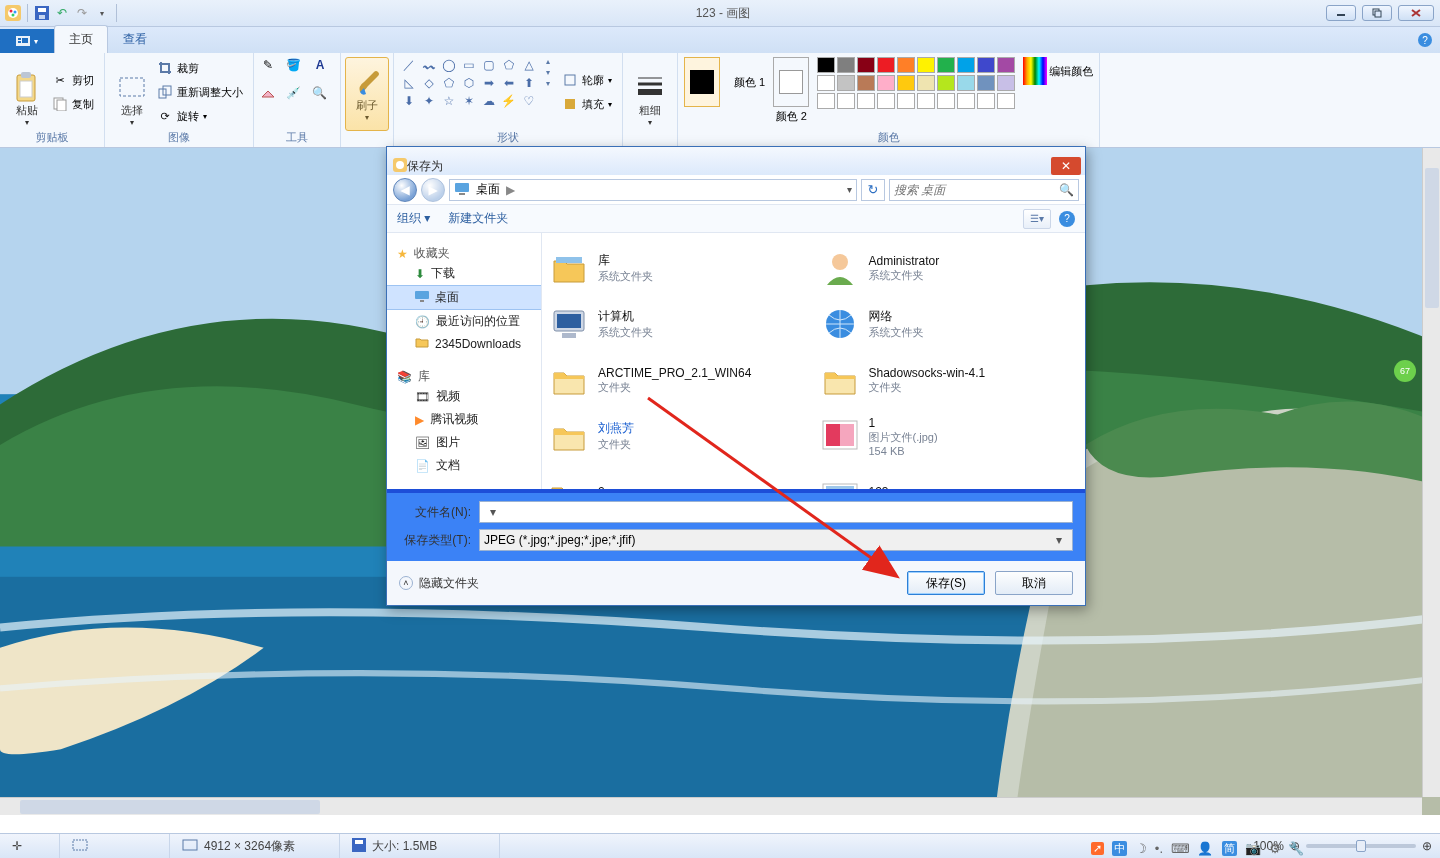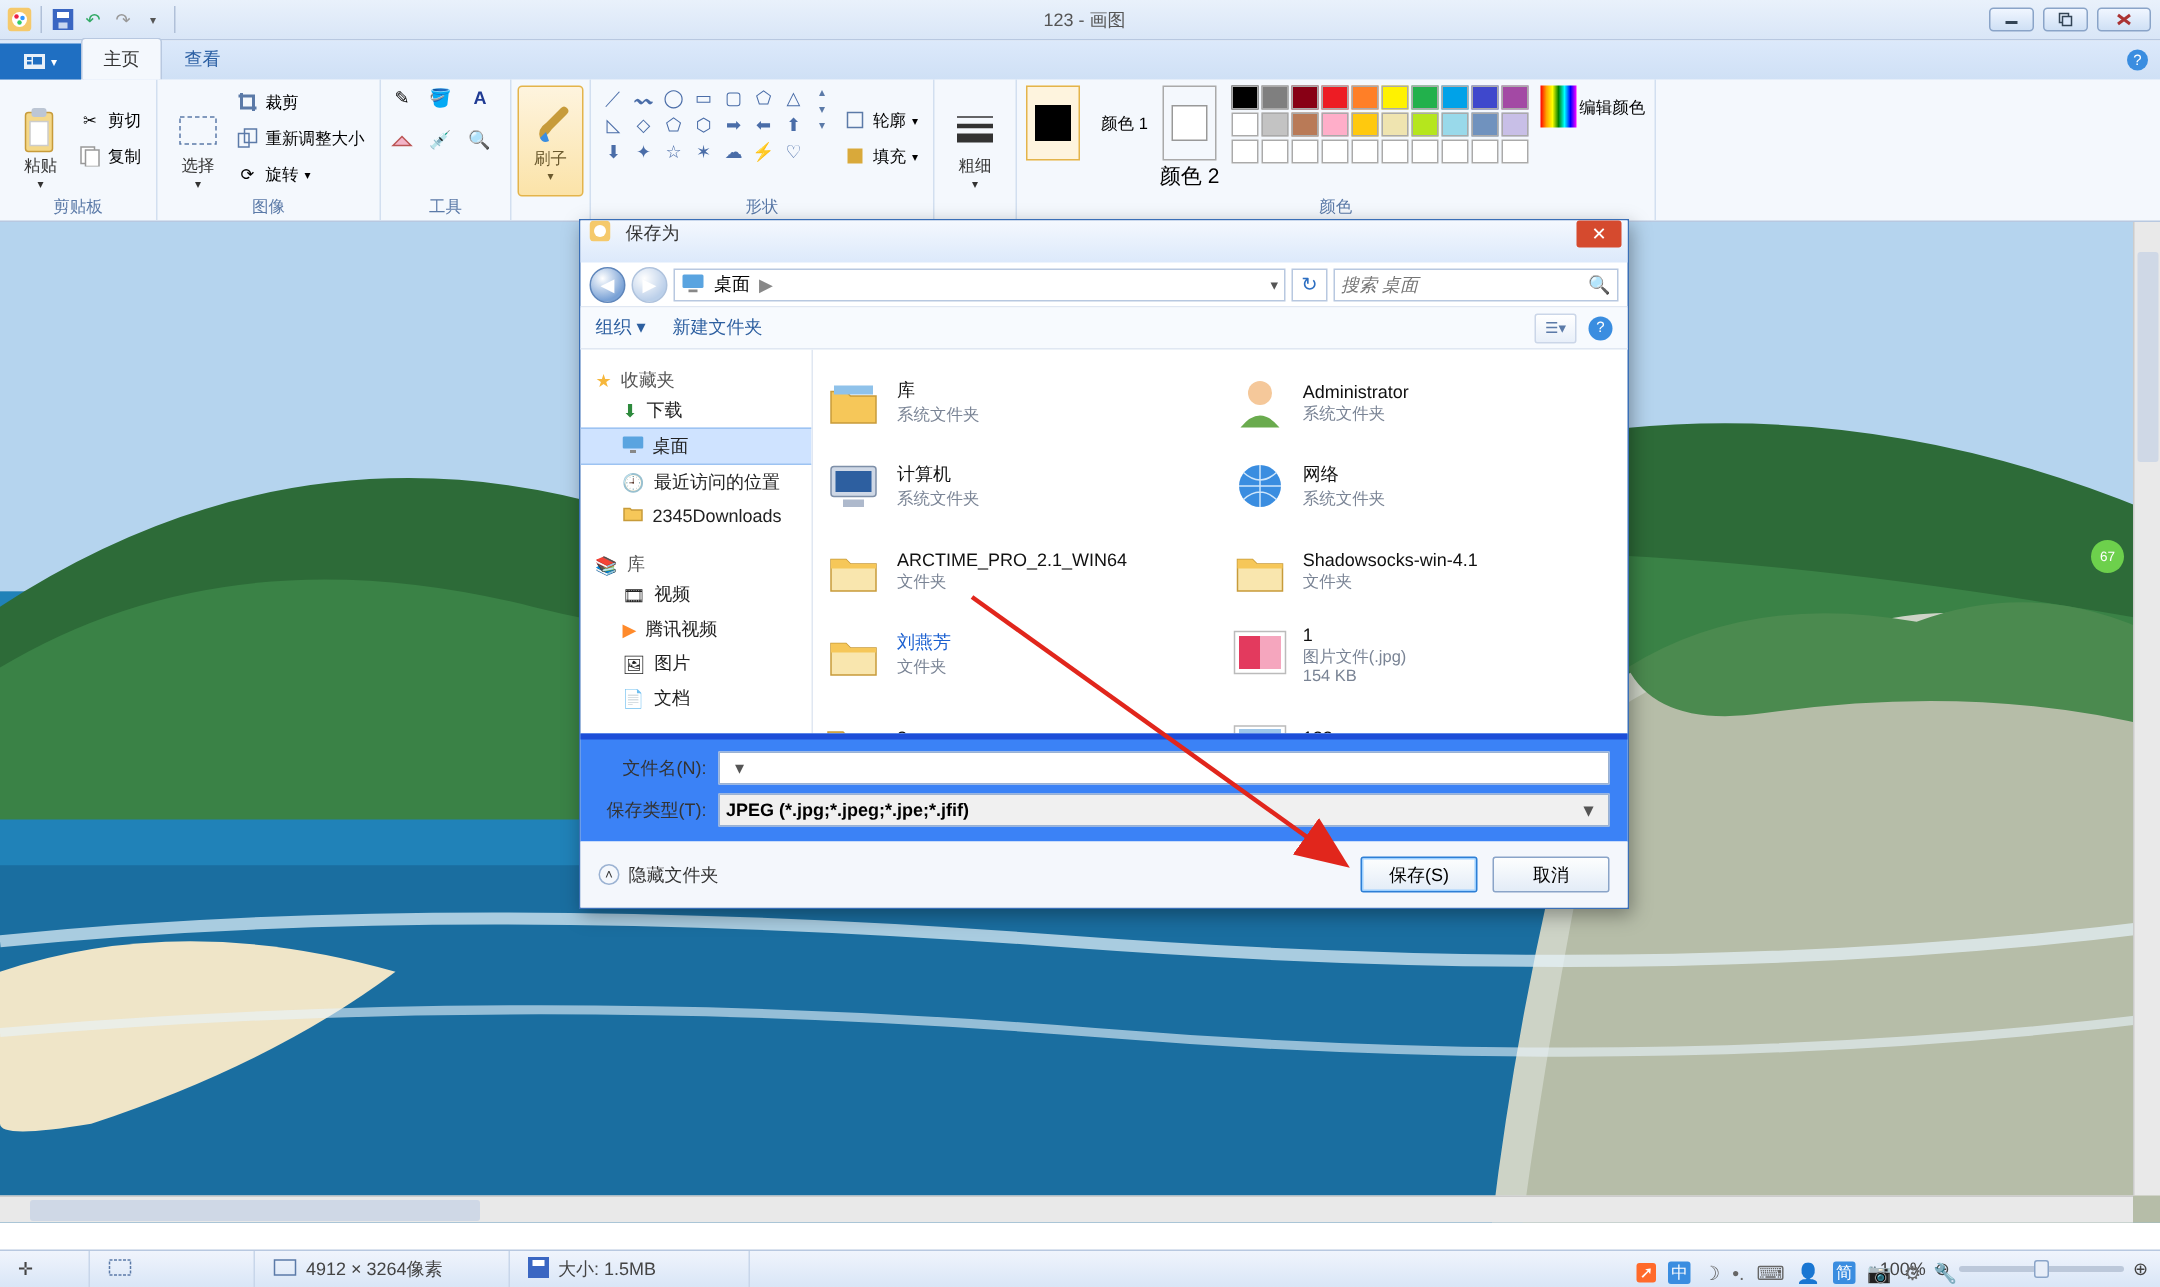--- a/index.html
+++ b/index.html
@@ -363,7 +363,7 @@
         <div class="colsel colsel2">
             <div class="blk"></div>
           </div>
-        <span style="font-size:14px;">颜色 2</span>
+        <span style="font-size:11px;">颜色 2</span>
       </div>
       <div class="colorgrid" id="palette">
           <div class="sw" style="background: rgb(0, 0, 0);"></div>

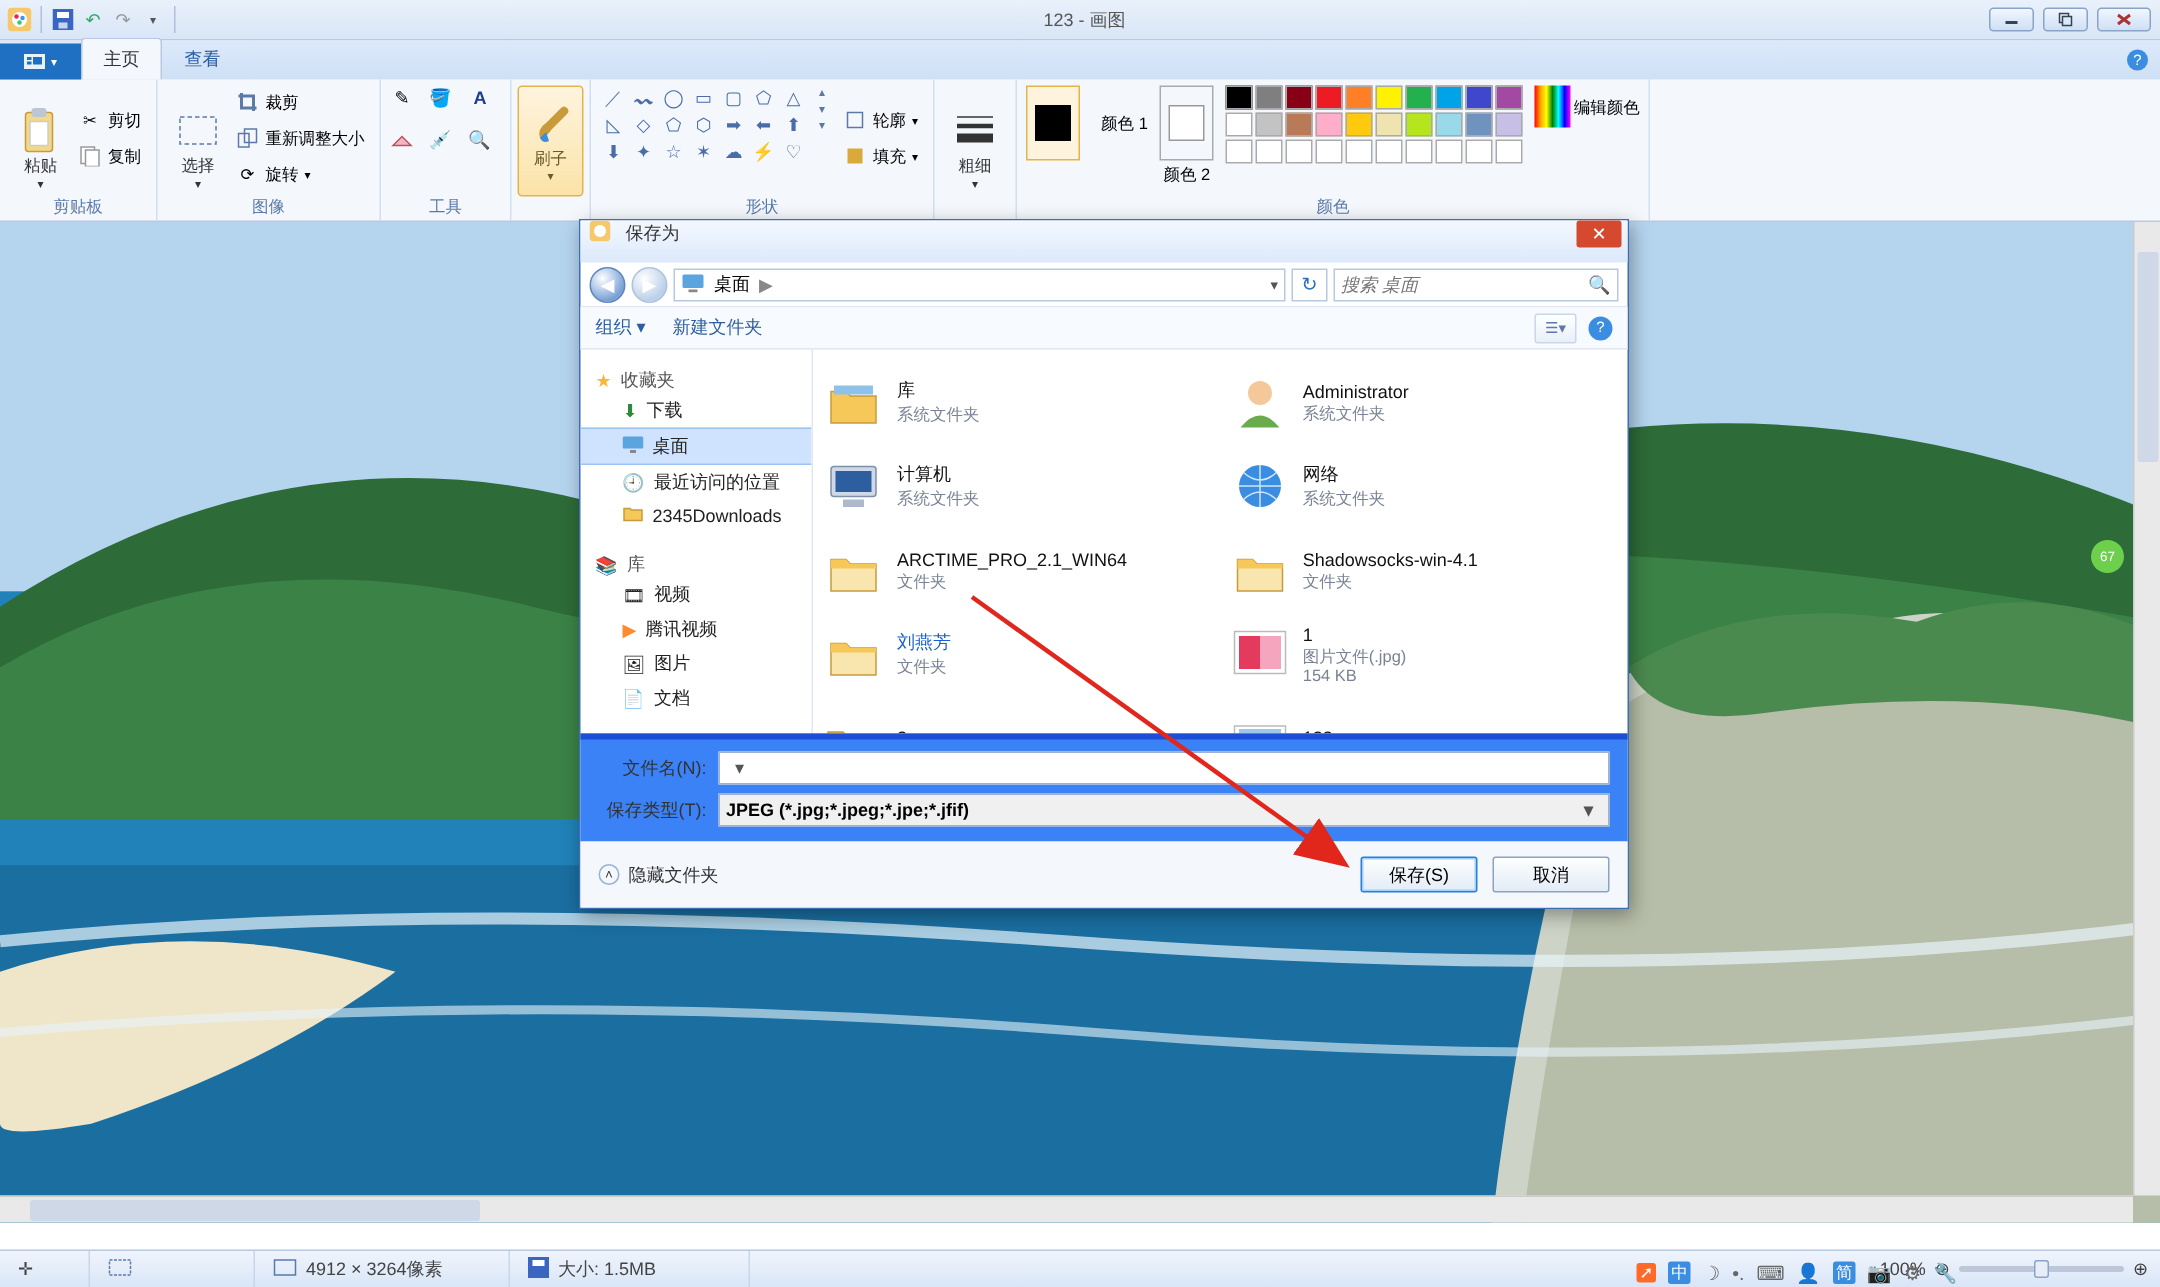--- a/index.html
+++ b/index.html
@@ -62,7 +62,7 @@
 
 
 .dialog { position: absolute; left: 386px; top: 146px; width: 700px; height: 460px; background: #fff; border: 1px solid #3a6fb7; box-shadow: 2px 4px 12px rgba(0,0,0,.35); display: flex; flex-direction: column; font-size: 12px; }
-.dlg-title { height: 28px; background: linear-gradient(#f4f8fe,#dce9fb); display: flex; align-items: flex-start; padding-left: 6px; gap: 10px; color: #333; }
+.dlg-title { height: 28px; background: linear-gradient(#f4f8fe,#dce9fb); display: flex; align-items: flex-end; padding-left: 6px; gap: 0; color: #333; }
 .dlg-title .x { margin-left: auto; width: 30px; height: 18px; background: #d54a2e; color: #fff; display: flex; align-items: center; justify-content: center; border-radius: 2px; margin-right: 4px; }
 .dlg-nav { height: 30px; display: flex; align-items: center; gap: 4px; padding: 0 6px; border-bottom: 1px solid #e0e7f2; }
 .navbtn { width: 24px; height: 24px; border-radius: 50%; background: radial-gradient(circle at 35% 30%, #fff, #7aa2d6 70%); border: 1px solid #5f86bb; display: flex; align-items: center; justify-content: center; color: #fff; font-size: 12px; }

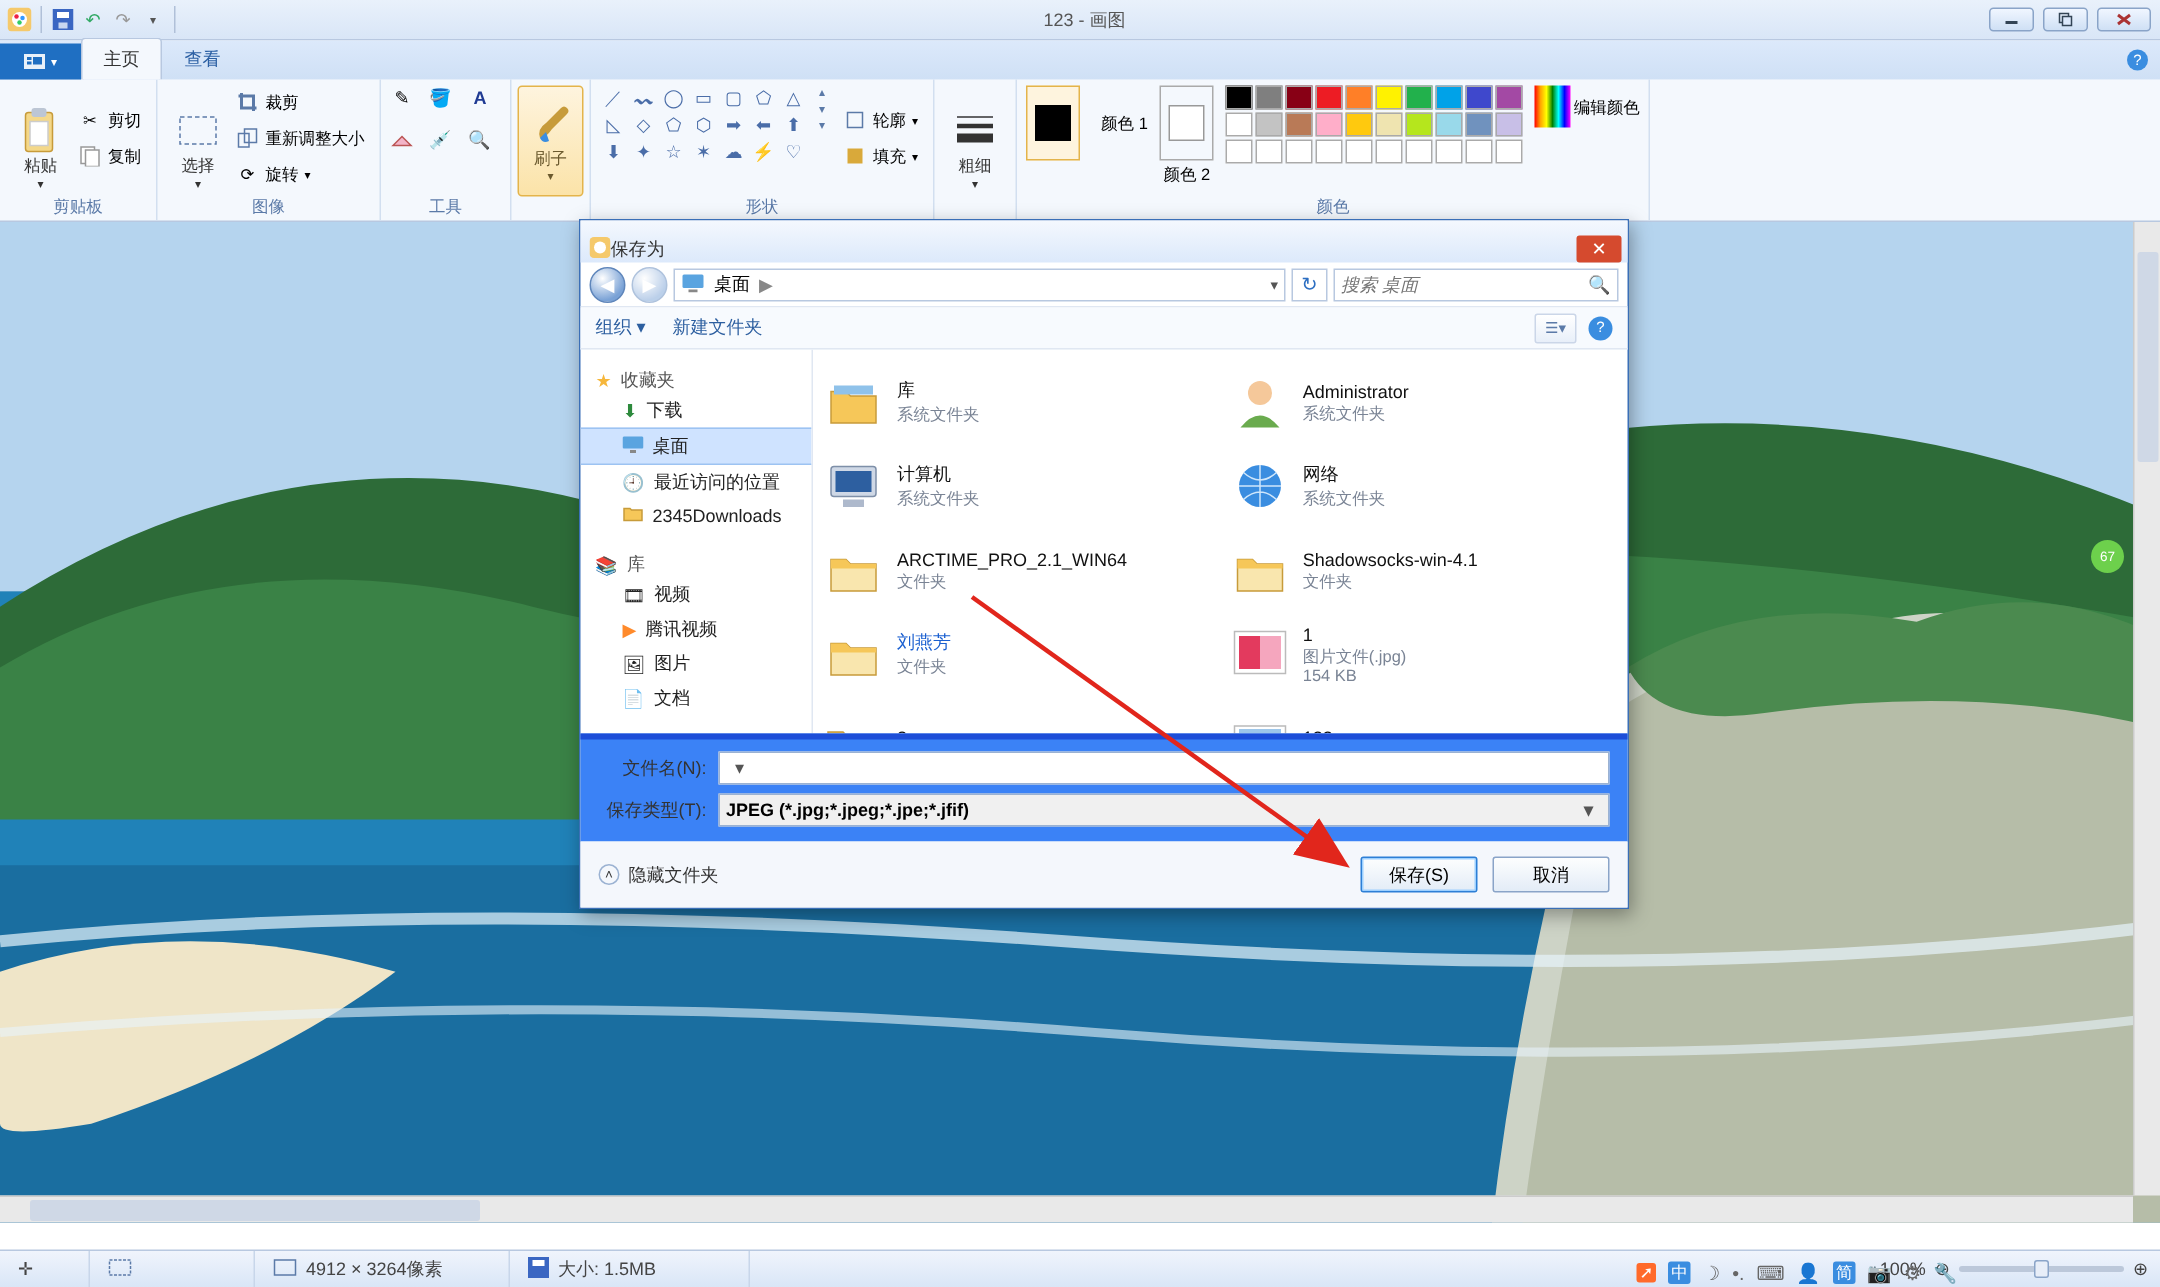--- a/index.html
+++ b/index.html
@@ -658,7 +658,7 @@
     </div>
     <div class="fieldrow">
       <label>保存类型(T):</label>
-      <div class="inp" style="background:#f0f0f0;font-weight:bold;">
+      <div class="inp" style="background:#f0f0f0;">
           <span style="flex:1">JPEG (*.jpg;*.jpeg;*.jpe;*.jfif)</span>
           <span class="dd">▾</span>
         </div>

